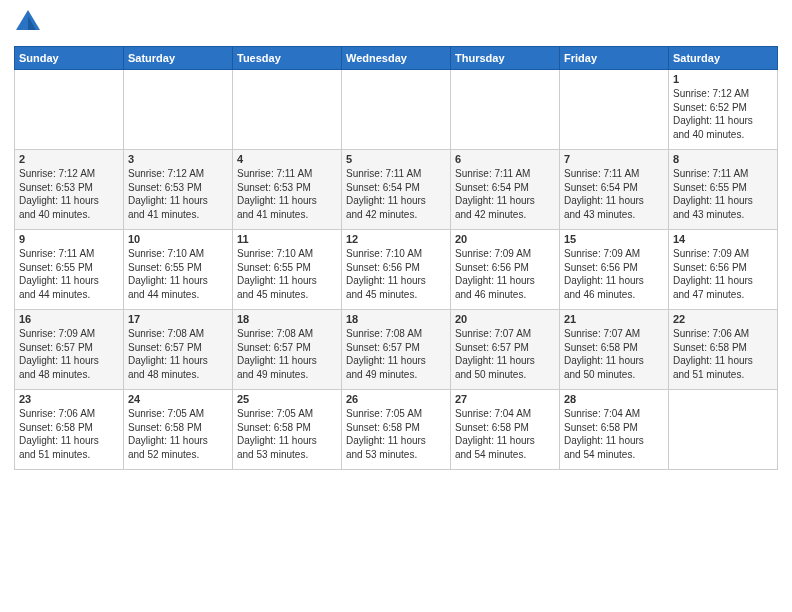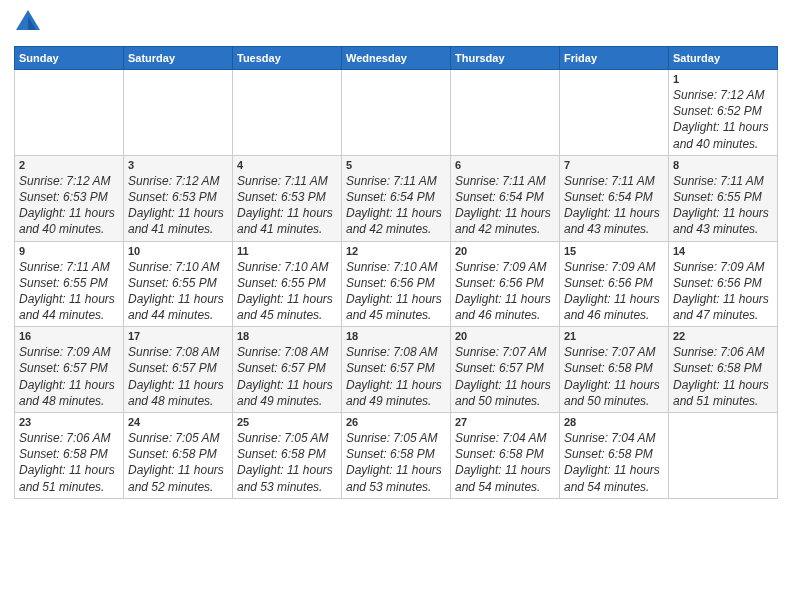--- a/index.html
+++ b/index.html
@@ -85,10 +85,9 @@
       margin-bottom: 2px;
     }
     .day-info {
-      font-size: 12px;
+      font-size: 10px;
       color: #333;
       line-height: 1.35;
-      font-style: italic;
     }
     .empty-cell {
       background: #fff !important;

